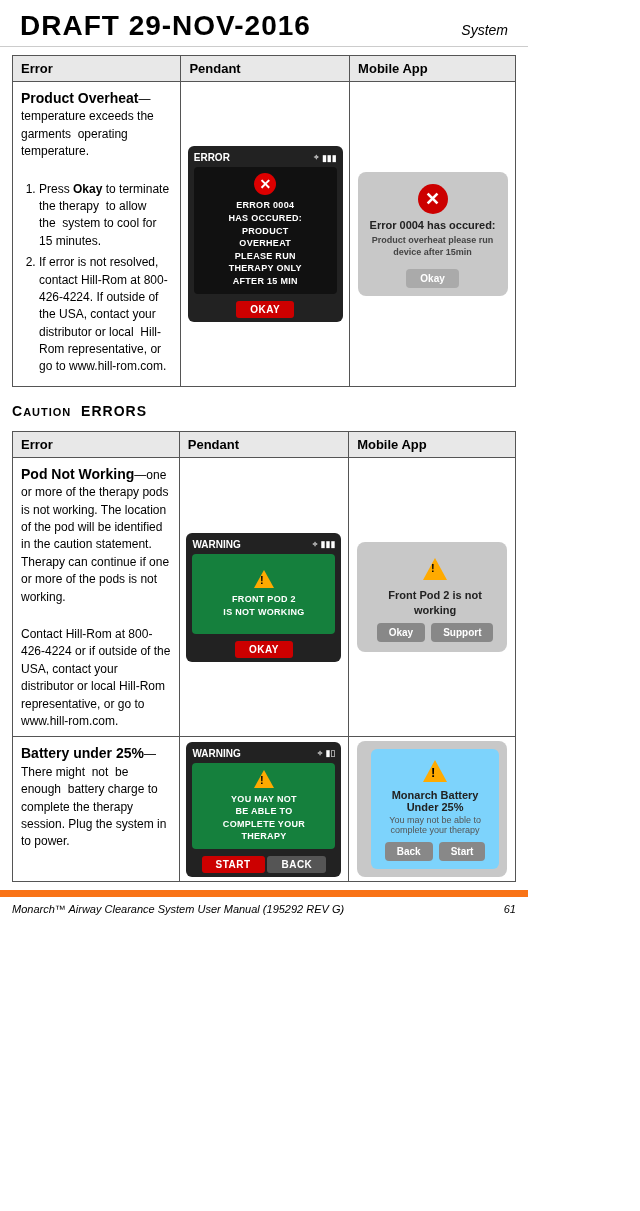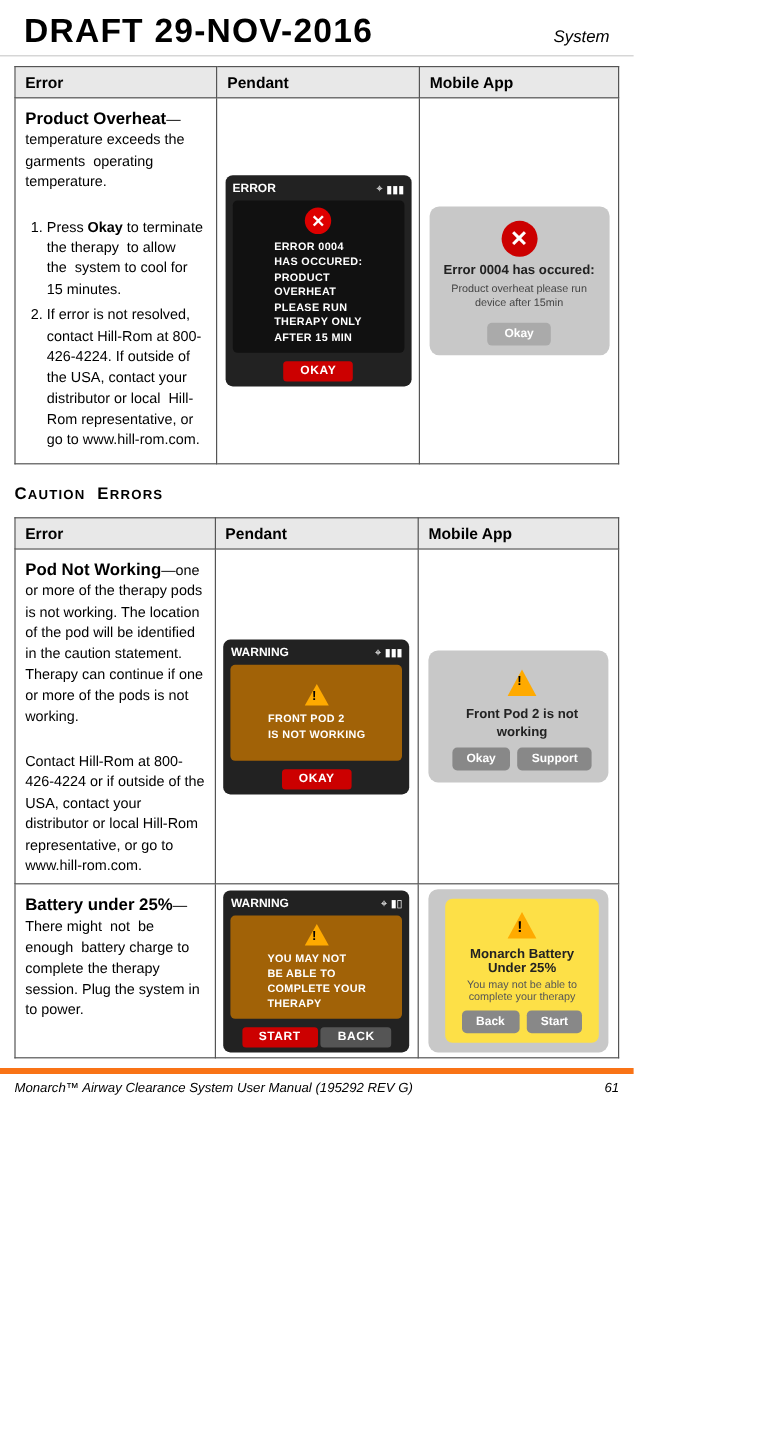--- a/index.html
+++ b/index.html
@@ -154,7 +154,7 @@
       font-size: 9px;
       font-weight: bold;
       color: #fff;
-      text-align: left;
+      text-align: center;
       line-height: 1.4;
       letter-spacing: 0.3px;
     }

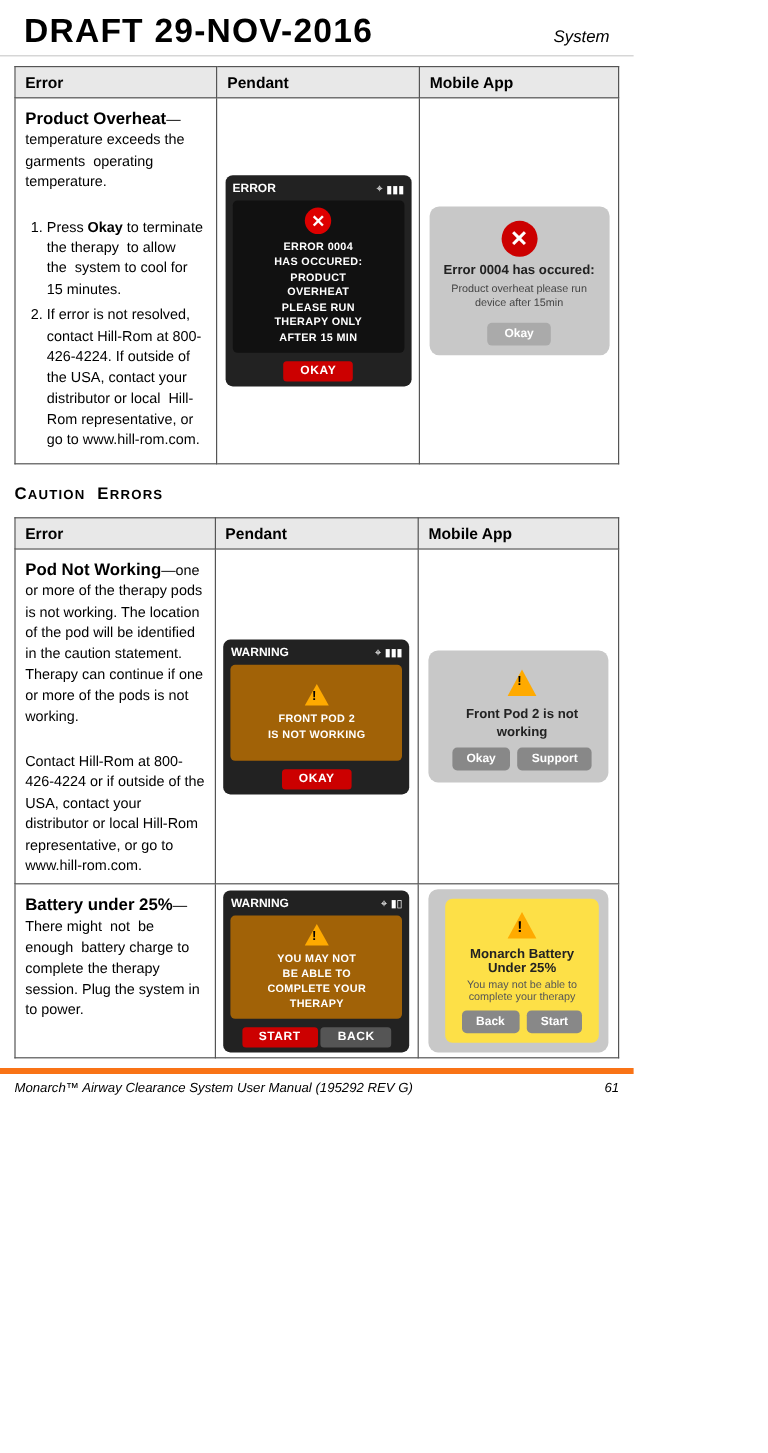--- a/index.html
+++ b/index.html
@@ -223,6 +223,7 @@
       color: #444;
       margin-bottom: 6px;
       line-height: 1.3;
+      font-weight: bold;
     }
     .app-btn {
       background: #888;

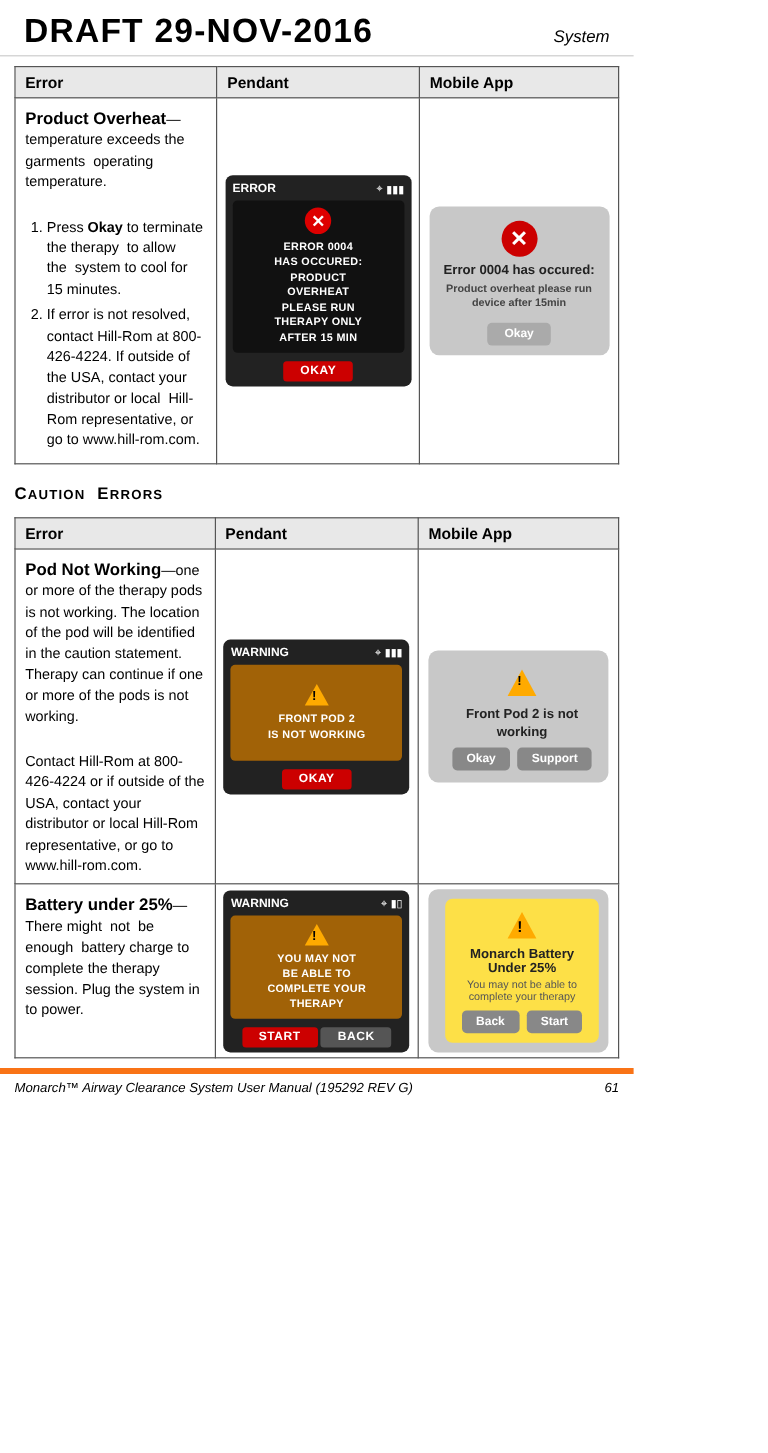--- a/index.html
+++ b/index.html
@@ -378,7 +378,7 @@
   </table>
 
   <div class="section-heading">
-    <span>C<span style="font-size:11px;text-align:center;">AUTION</span>&nbsp; E<span style="font-size:11px;text-align:right;">RRORS</span></span>
+    <span>C<span style="font-size:11px;text-align:center;">AUTION</span>&nbsp; E<span style="font-size:14px;text-align:right;">RRORS</span></span>
   </div>
 
   <table class="error-table">

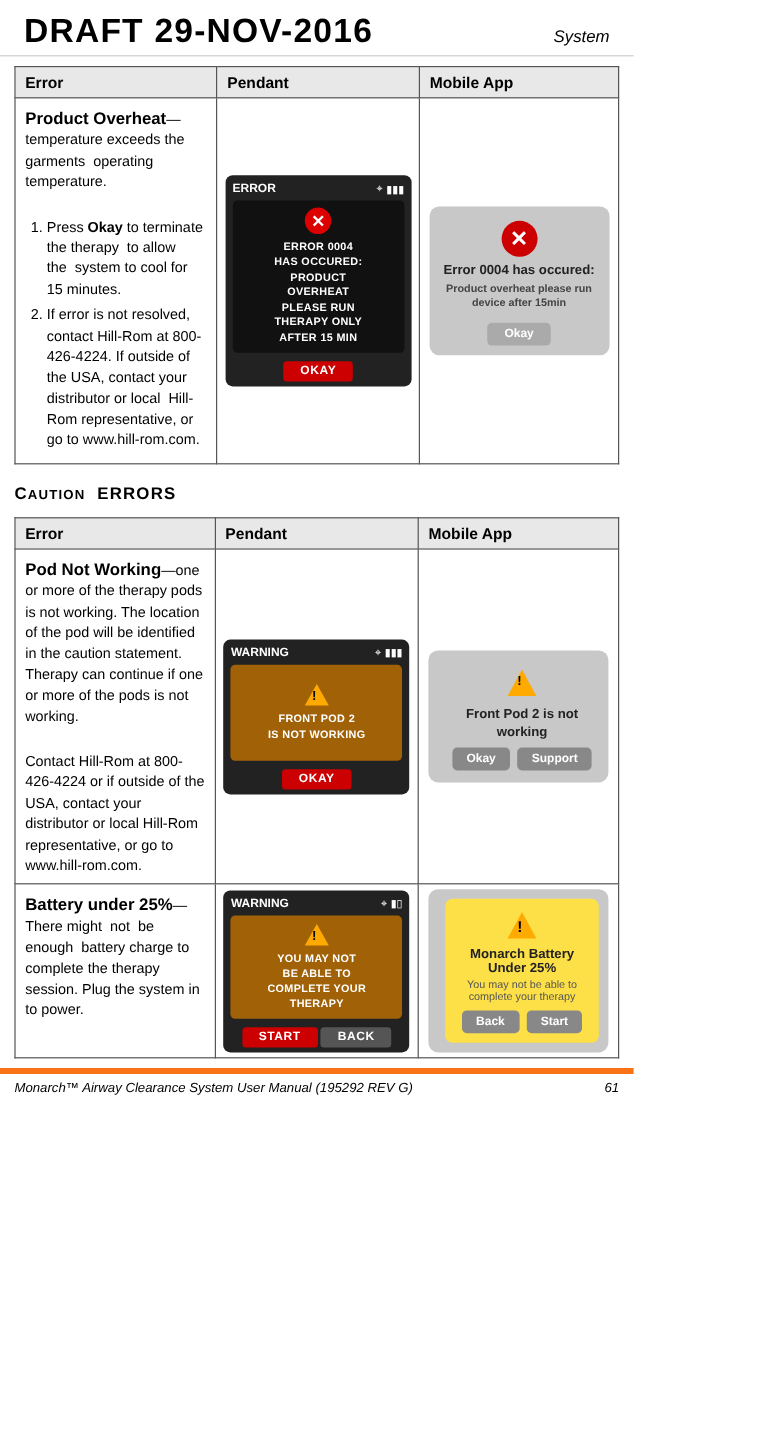--- a/index.html
+++ b/index.html
@@ -126,7 +126,7 @@
       justify-content: center;
     }
     .pendant-body.error-bg { background: #111; }
-    .pendant-body.warning-bg { background: #a16207; }
+    .pendant-body.warning-bg { background: #15803d; }
     .pendant-x-icon {
       width: 22px;
       height: 22px;

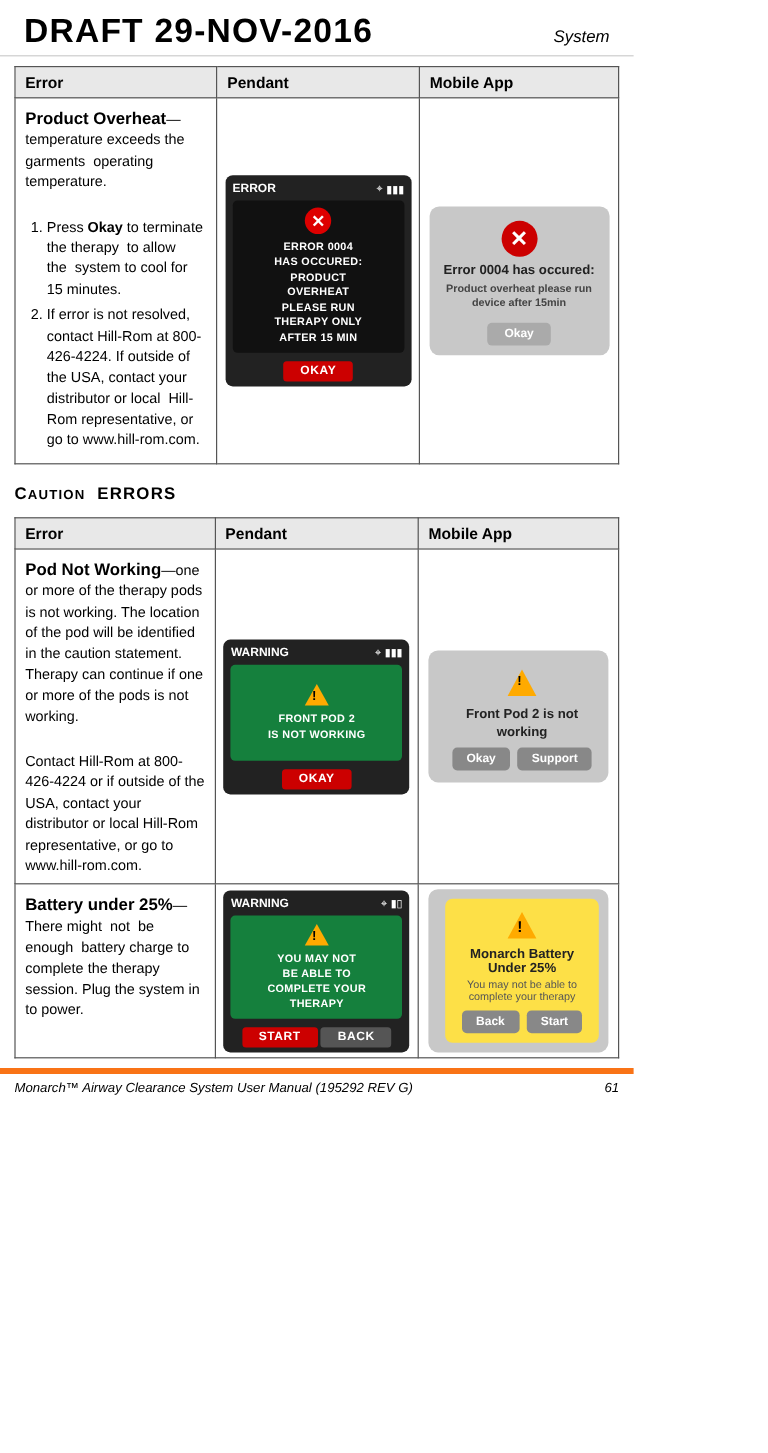--- a/index.html
+++ b/index.html
@@ -244,7 +244,7 @@
     }
     
     .app-battery-content {
-      background: #fde047;
+      background: #7dd3fc;
       border-radius: 6px;
       padding: 6px;
       text-align: center;

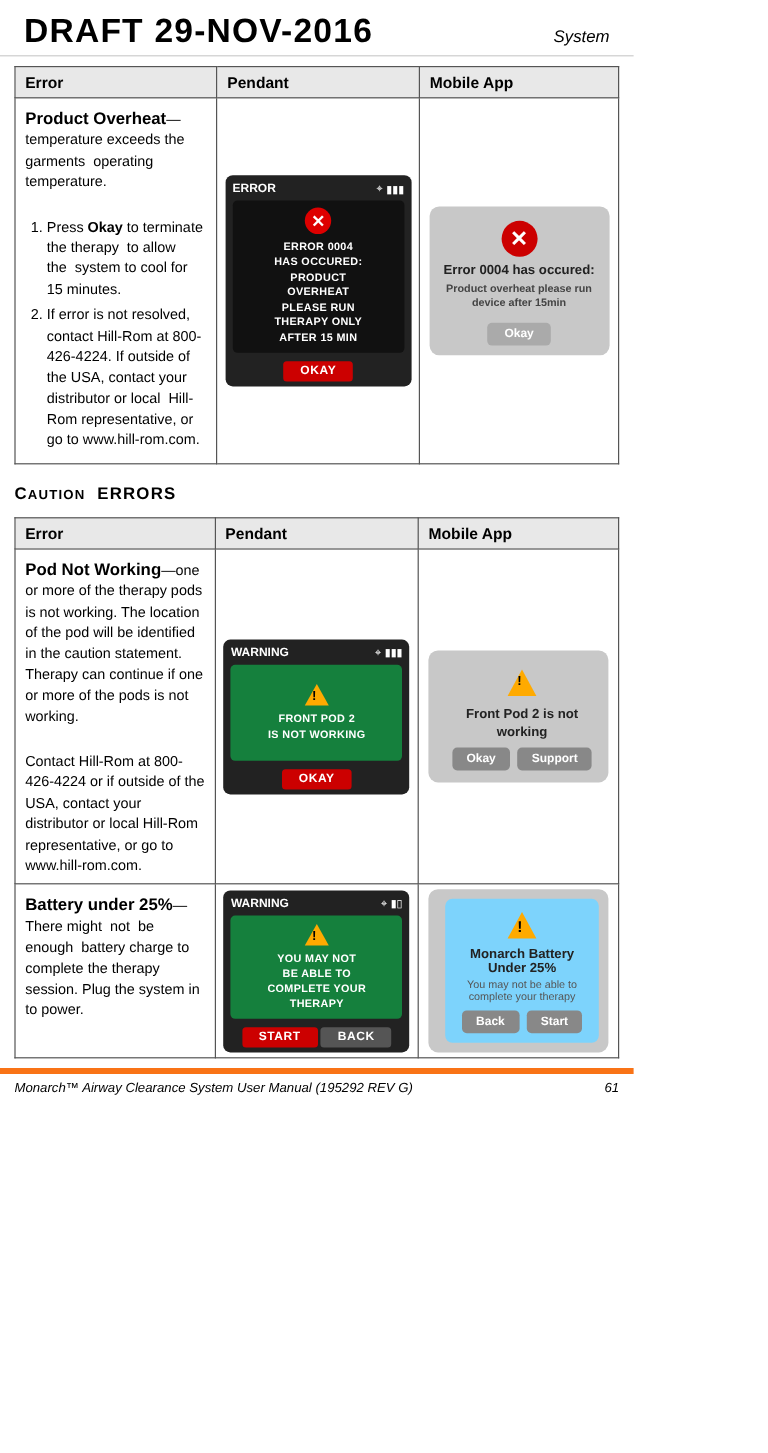--- a/index.html
+++ b/index.html
@@ -266,7 +266,7 @@
       justify-content: space-between;
       align-items: center;
       padding: 6px 12px;
-      border-top: 5px solid #f97316;
+      border-top: 7px solid #f97316;
       margin-top: 8px;
       font-size: 11px;
       font-style: italic;

